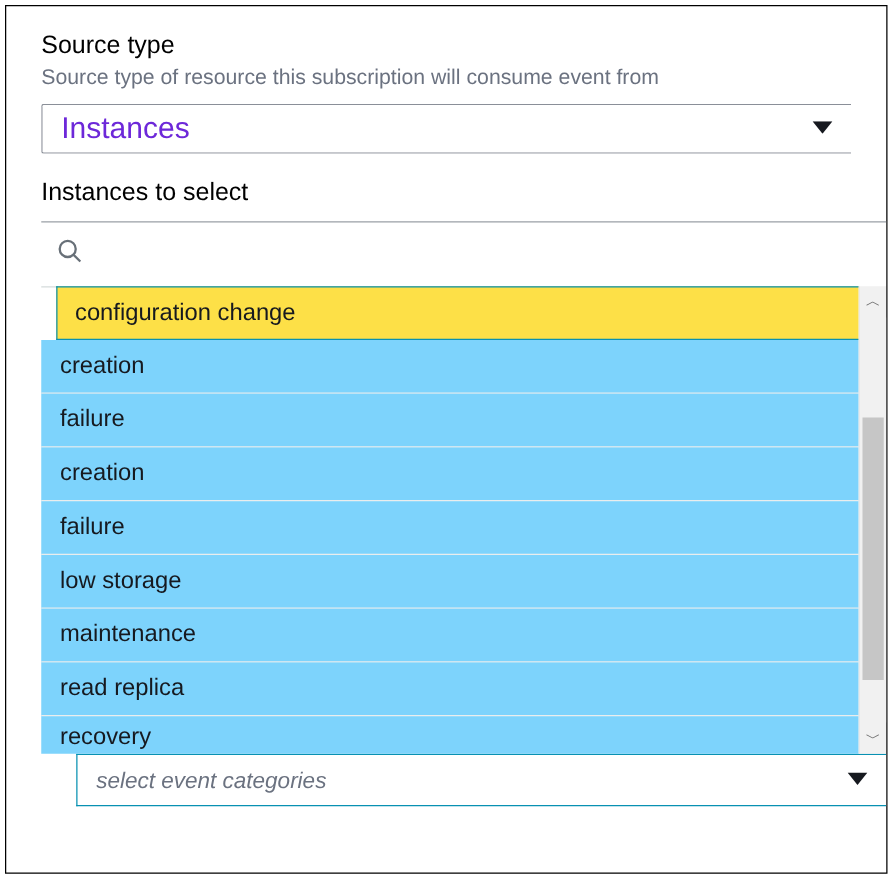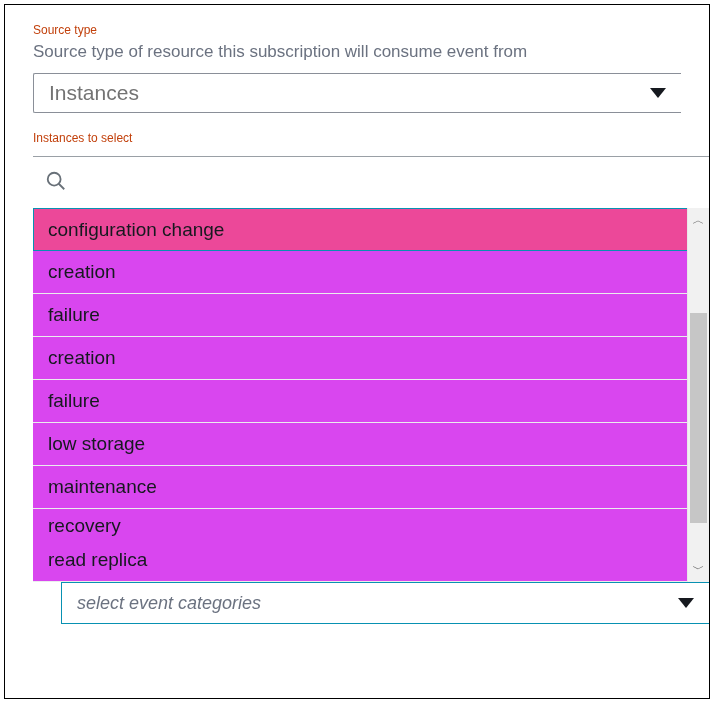--- a/index.html
+++ b/index.html
@@ -21,8 +21,8 @@
     margin-bottom: 18px;
   }
   .field-label {
-    font-size: 12px;
-    color: #c2410c;
+    font-size: 20px;
+    color: #000000;
     font-weight: 400;
     line-height: 1.3;
   }

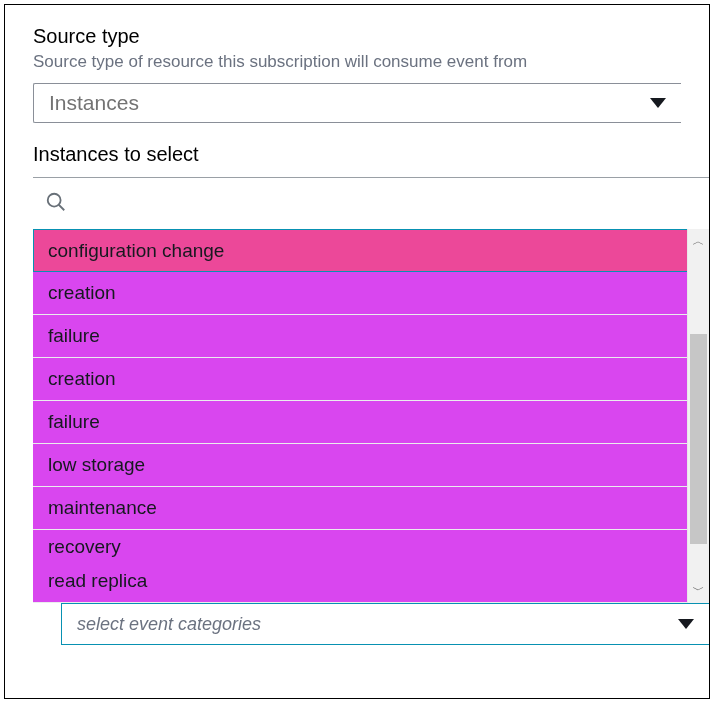--- a/index.html
+++ b/index.html
@@ -46,8 +46,8 @@
     cursor: pointer;
   }
   .select-box .value {
-    font-size: 21px;
-    color: #737373;
+    font-size: 24px;
+    color: #6d28d9;
   }
   .instances-group {
     padding: 0 0 0 28px;

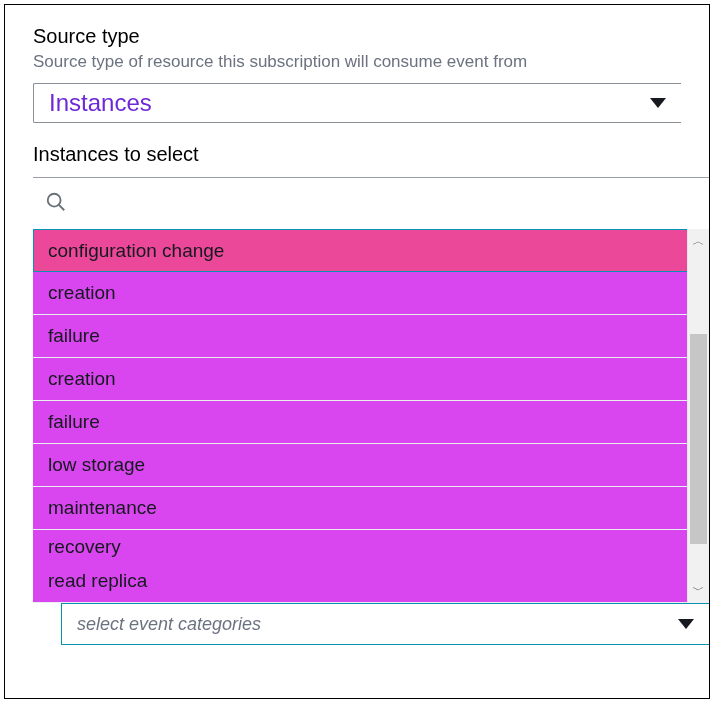--- a/index.html
+++ b/index.html
@@ -92,12 +92,13 @@
     background: #d946ef;
   }
   .option.highlight {
-    background: #ec4899;
+    background: #fde047;
     border: 1px solid #0891b2;
     border-left: 1px solid #0891b2;
     border-right: none;
     margin-top: -1px;
     padding-left: 14px;
+    margin-left: 12px;
   }
   .option.cut {
     height: 30px;

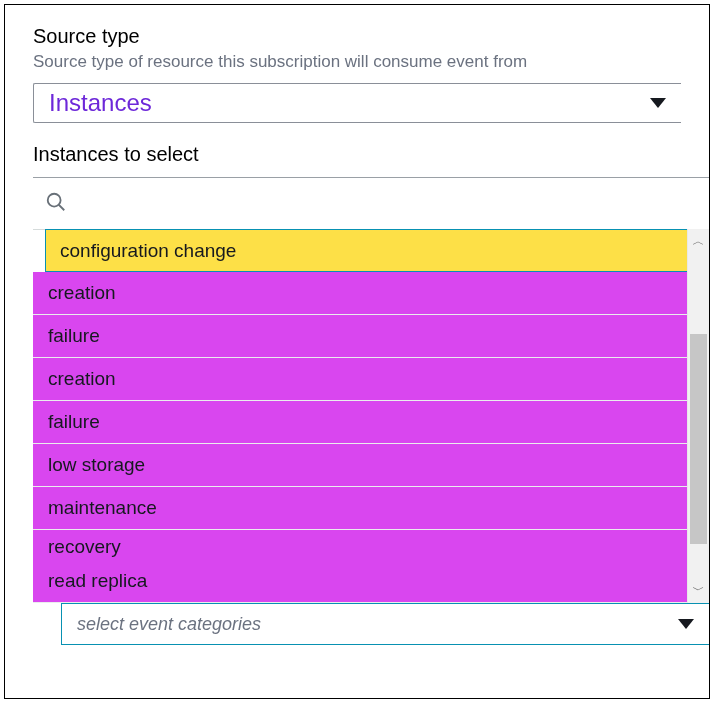--- a/index.html
+++ b/index.html
@@ -89,7 +89,7 @@
     color: #16191f;
     border-bottom: 1px solid #eaeded;
     cursor: pointer;
-    background: #d946ef;
+    background: #7dd3fc;
   }
   .option.highlight {
     background: #fde047;

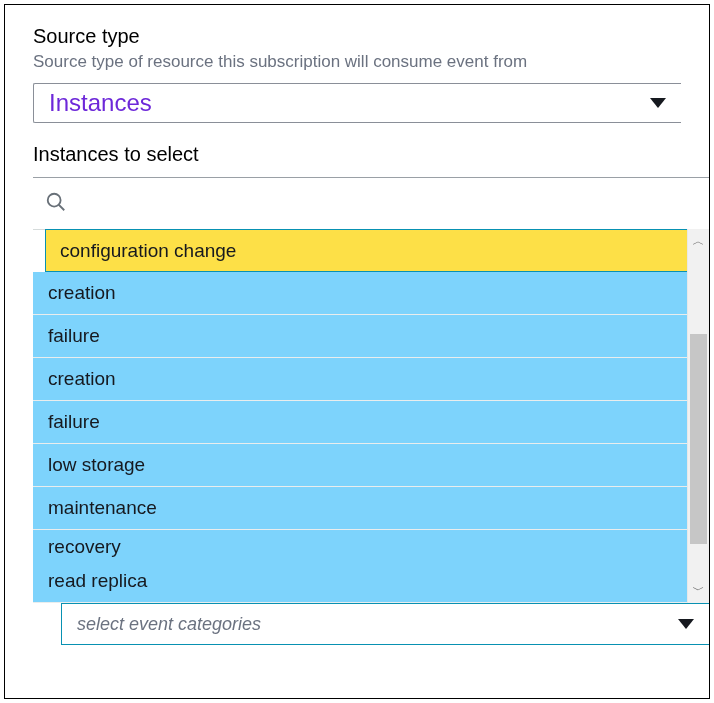--- a/index.html
+++ b/index.html
@@ -196,8 +196,8 @@
         <div class="option">failure</div>
         <div class="option">low storage</div>
         <div class="option">maintenance</div>
+        <div class="option">read replica</div>
         <div class="option cut">recovery</div>
-        <div class="option">read replica</div>
       </div>
       <div class="scrollbar">
         <div class="arrow">︿</div>

